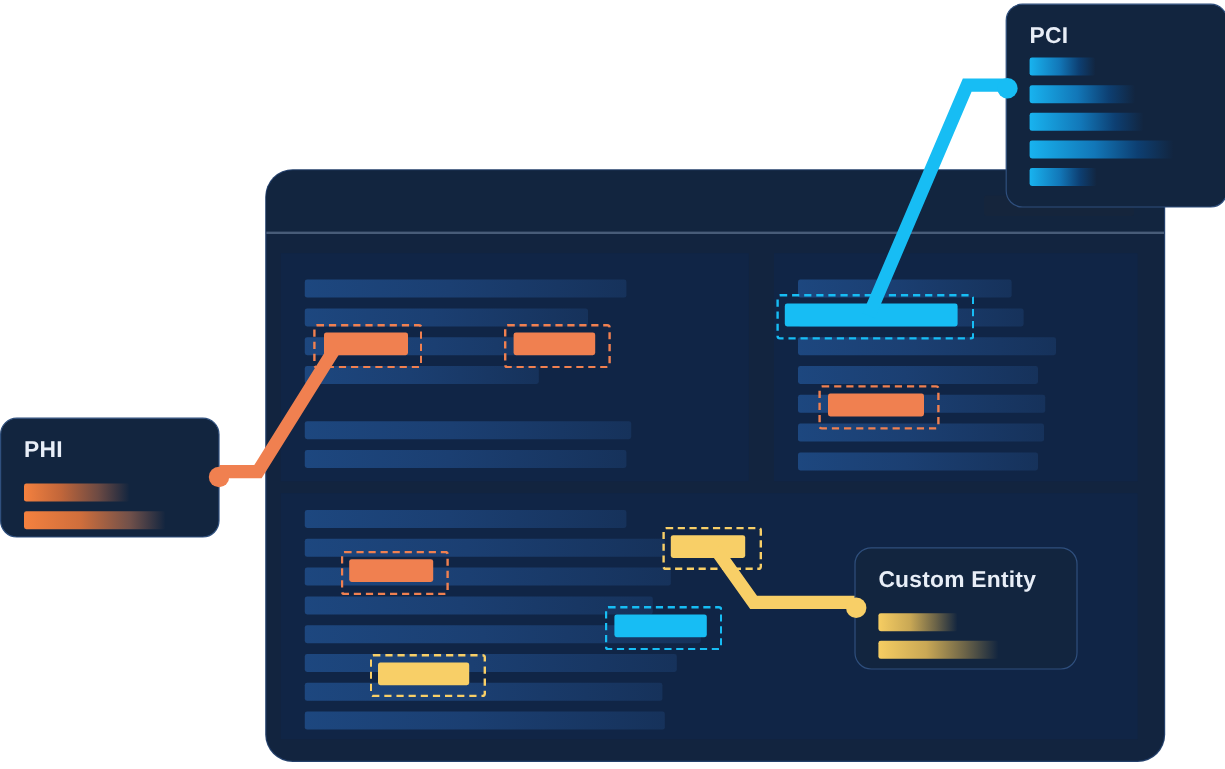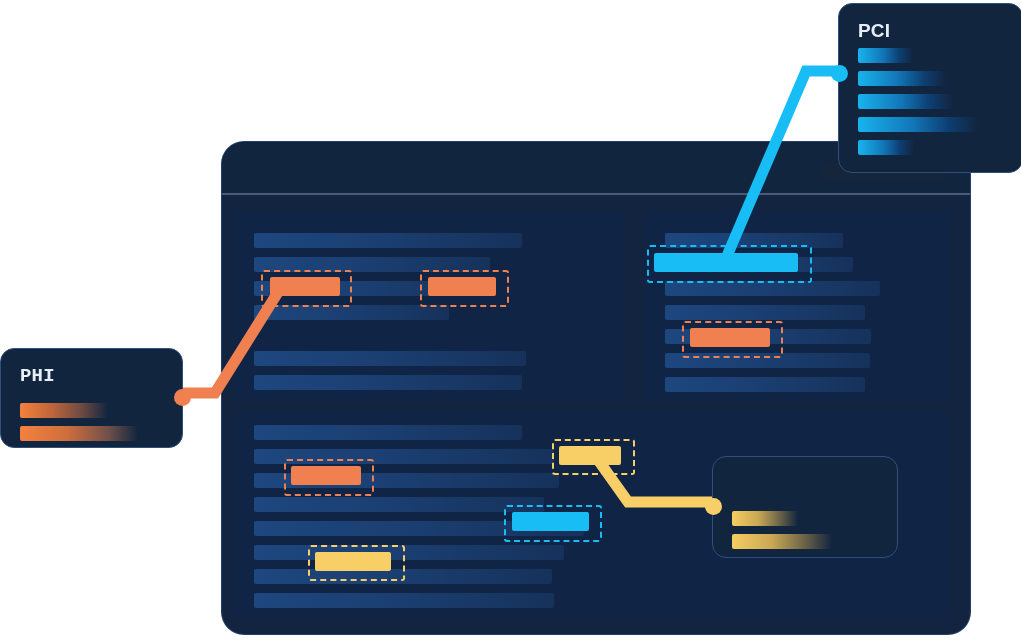--- a/index.html
+++ b/index.html
@@ -175,7 +175,7 @@
     </svg>
 
   <div id="card-layer">
-      <div class="card" style="left: 0px; top: 348px; width: 181px; height: 98px; font-family: Liberation Mono, monospace;">
+      <div class="card" style="left: 0px; top: 348px; width: 181px; height: 98px;">
         <div class="card-title">PHI</div>
         <div class="card-bar bar-orange-1" style="left: 19px; top: 54px; width: 88px;"></div>
         <div class="card-bar bar-orange-2" style="left: 19px; top: 77px; width: 118px;"></div>

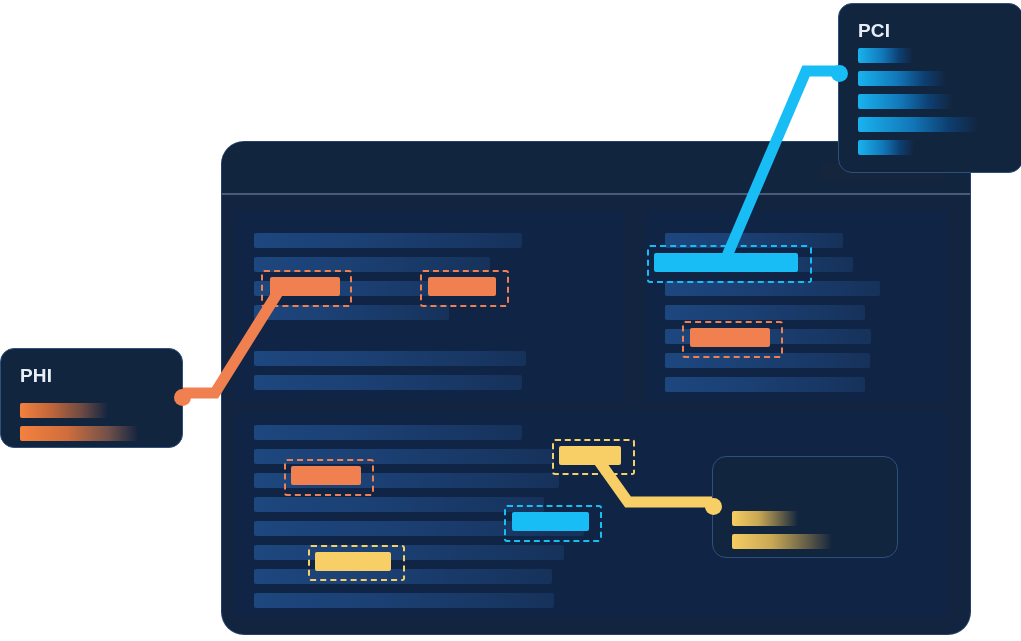--- a/index.html
+++ b/index.html
@@ -191,6 +191,7 @@
       </div>
       <div class="dot cyan" style="left: 831px; top: 65px;"></div>
       <div class="card" style="left: 712px; top: 456px; width: 184px; height: 100px;">
+        <div class="card-title">Custom Entity</div>
         <div class="card-bar bar-yellow" style="left: 19px; top: 54px; width: 66px;"></div>
         <div class="card-bar bar-yellow" style="left: 19px; top: 77px; width: 100px;"></div>
       </div>

